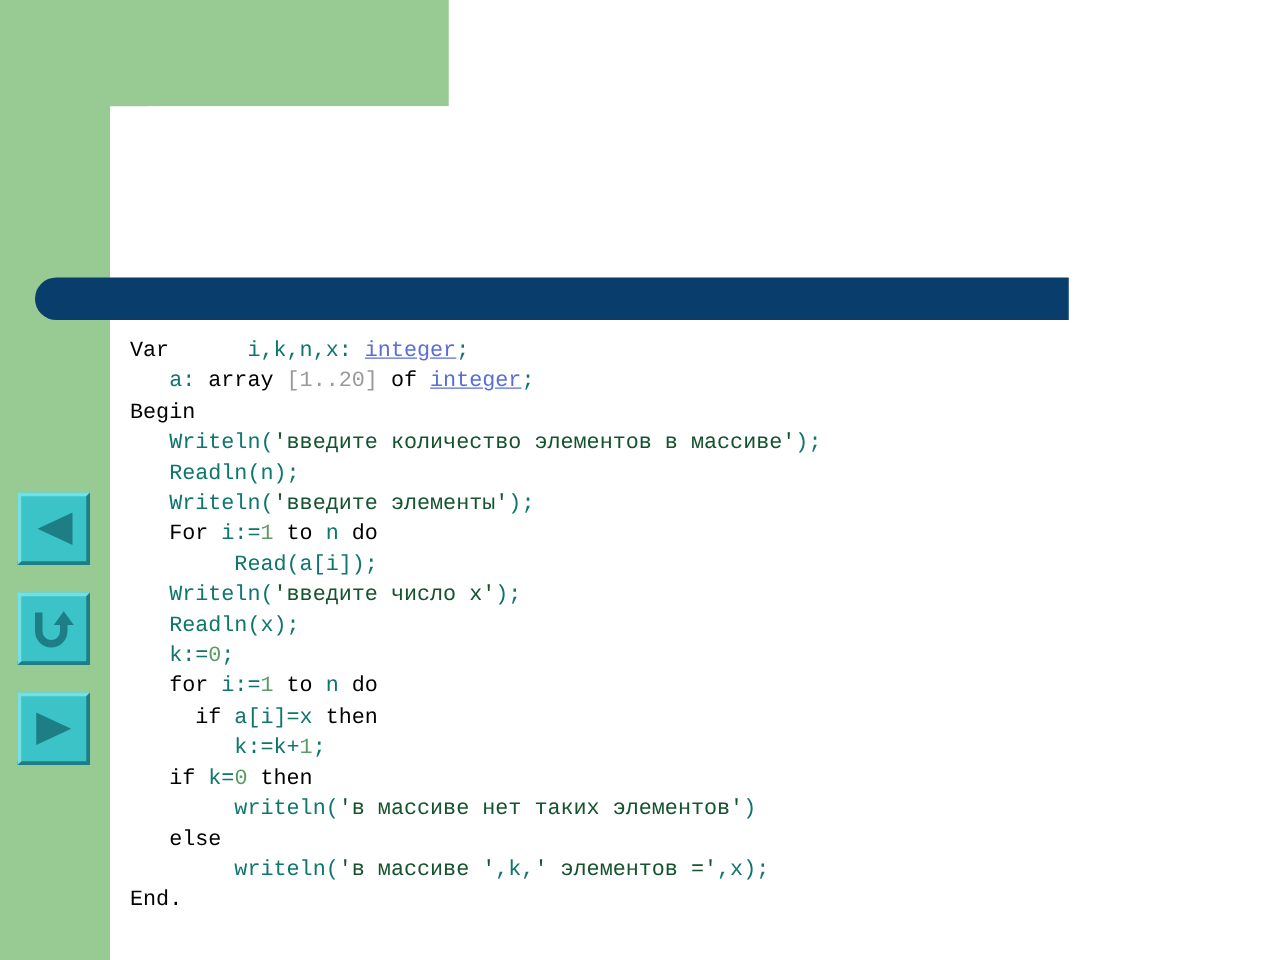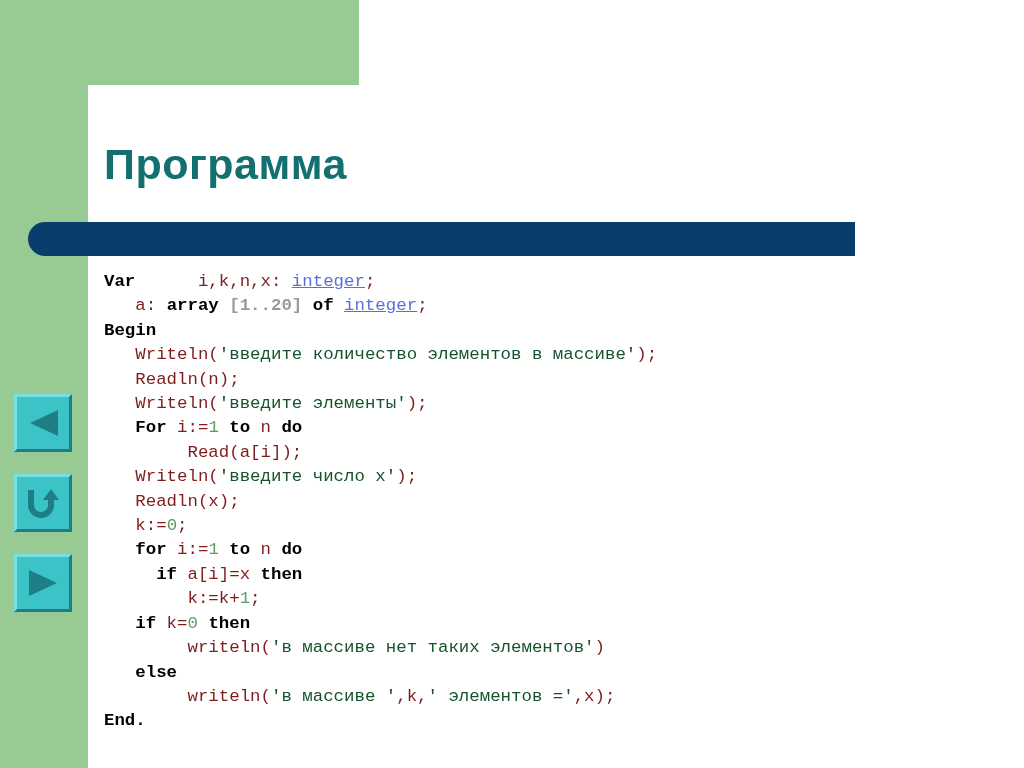--- a/index.html
+++ b/index.html
@@ -126,7 +126,6 @@
   <div class="green-top"></div>
   <div class="white-panel"></div>
 
-  <div class="slide-title">Программа</div>
 
   <div class="navy-bar"></div>
 

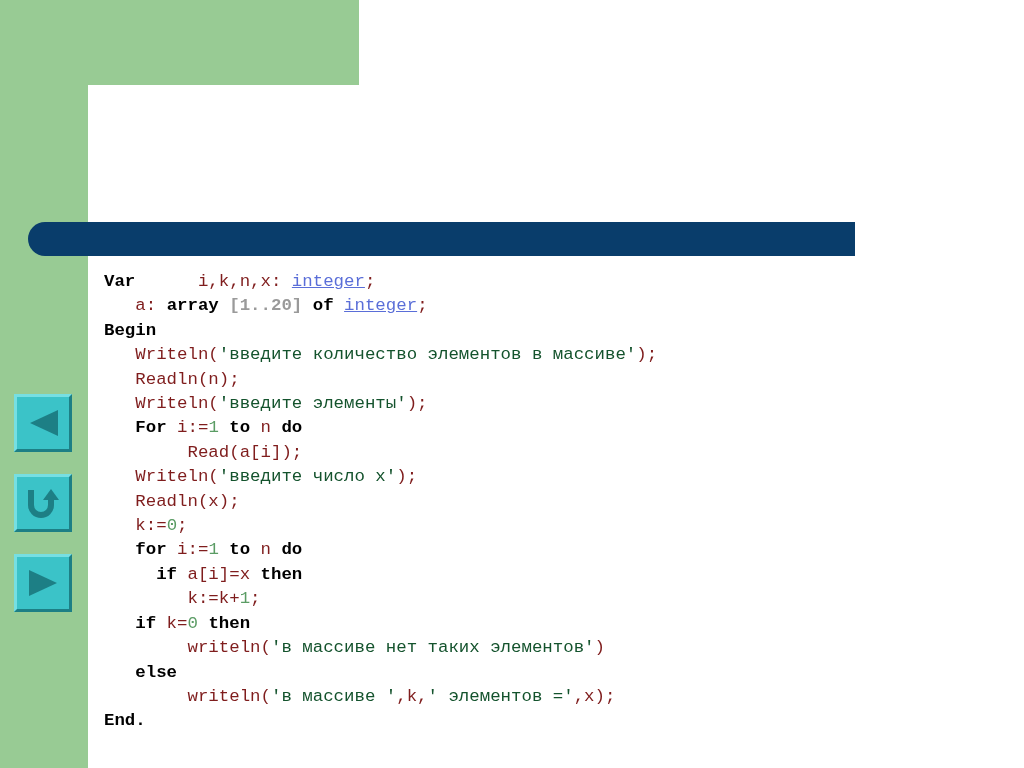--- a/index.html
+++ b/index.html
@@ -110,7 +110,7 @@
     white-space: pre;
   }
   .code .ln { white-space: pre; }
-  .kw  { color: #000000; font-weight: bold; }
+  .kw  { color: #000000; font-weight: normal; }
   .pl  { color: #7f1d1d; font-weight: normal; }
   .typ { color: #5a6ed8; font-weight: normal; text-decoration: underline; }
   .str { color: #14532d; font-weight: normal; }

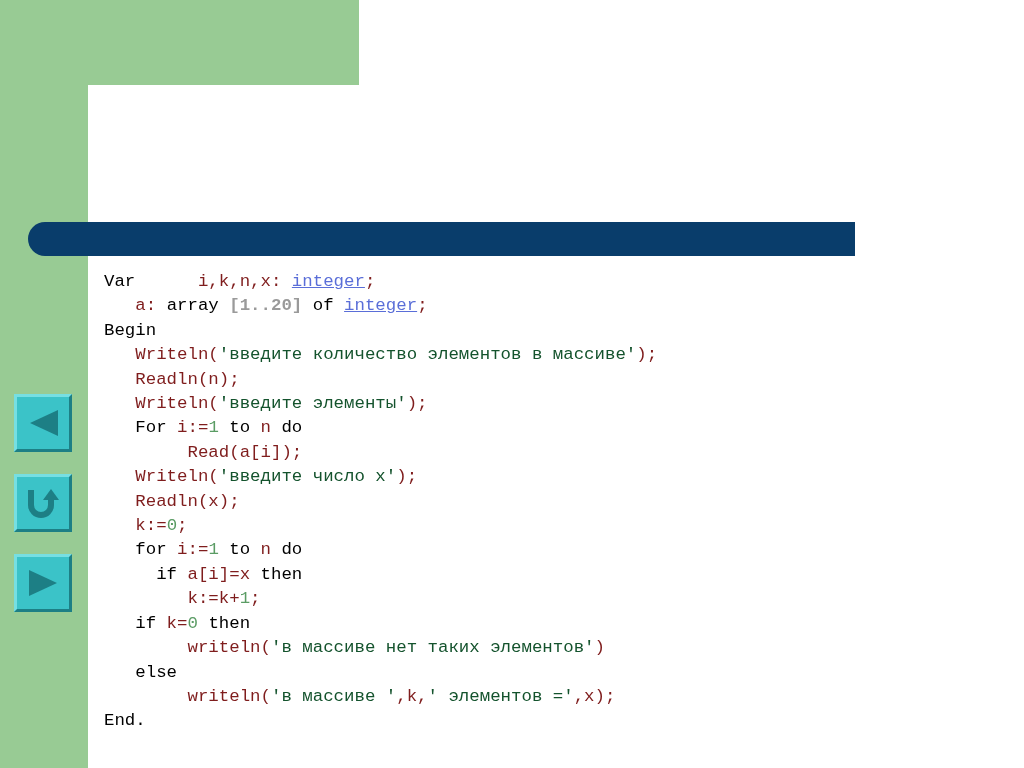--- a/index.html
+++ b/index.html
@@ -111,7 +111,7 @@
   }
   .code .ln { white-space: pre; }
   .kw  { color: #000000; font-weight: normal; }
-  .pl  { color: #7f1d1d; font-weight: normal; }
+  .pl  { color: #0f766e; font-weight: normal; }
   .typ { color: #5a6ed8; font-weight: normal; text-decoration: underline; }
   .str { color: #14532d; font-weight: normal; }
   .num { color: #5a9c64; font-weight: normal; }

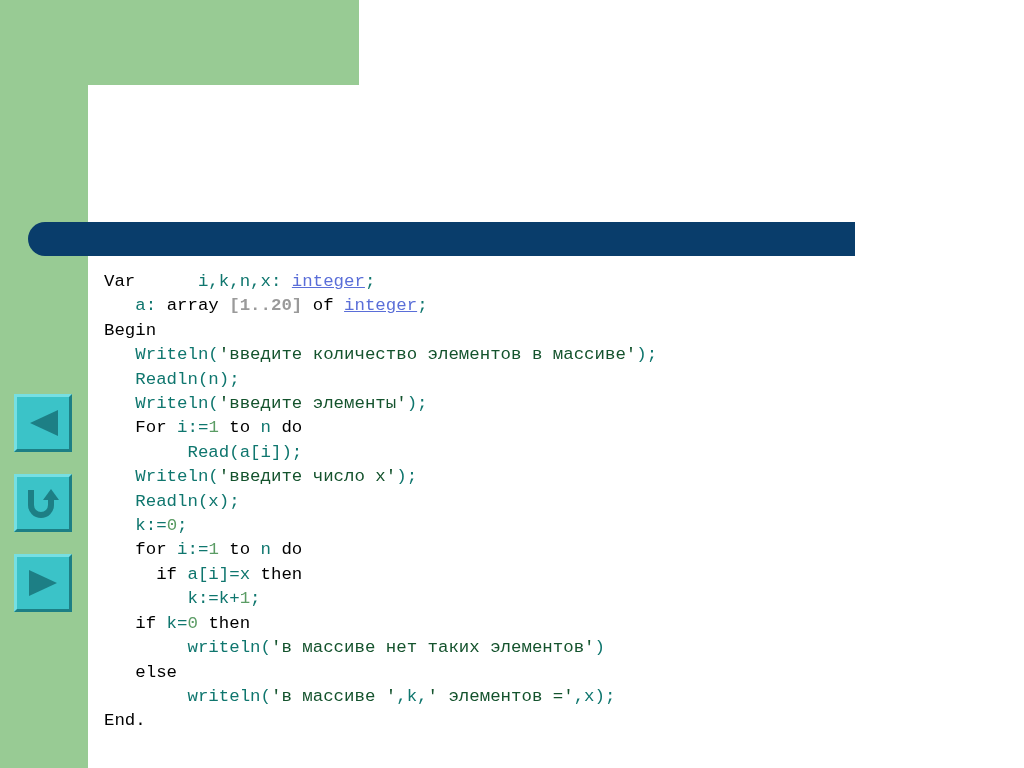--- a/index.html
+++ b/index.html
@@ -115,7 +115,7 @@
   .typ { color: #5a6ed8; font-weight: normal; text-decoration: underline; }
   .str { color: #14532d; font-weight: normal; }
   .num { color: #5a9c64; font-weight: normal; }
-  .gry { color: #9a9a9a; font-weight: bold; text-align: right; }
+  .gry { color: #9a9a9a; font-weight: normal; text-align: right; }
 </style>
 </head>
 <body>

